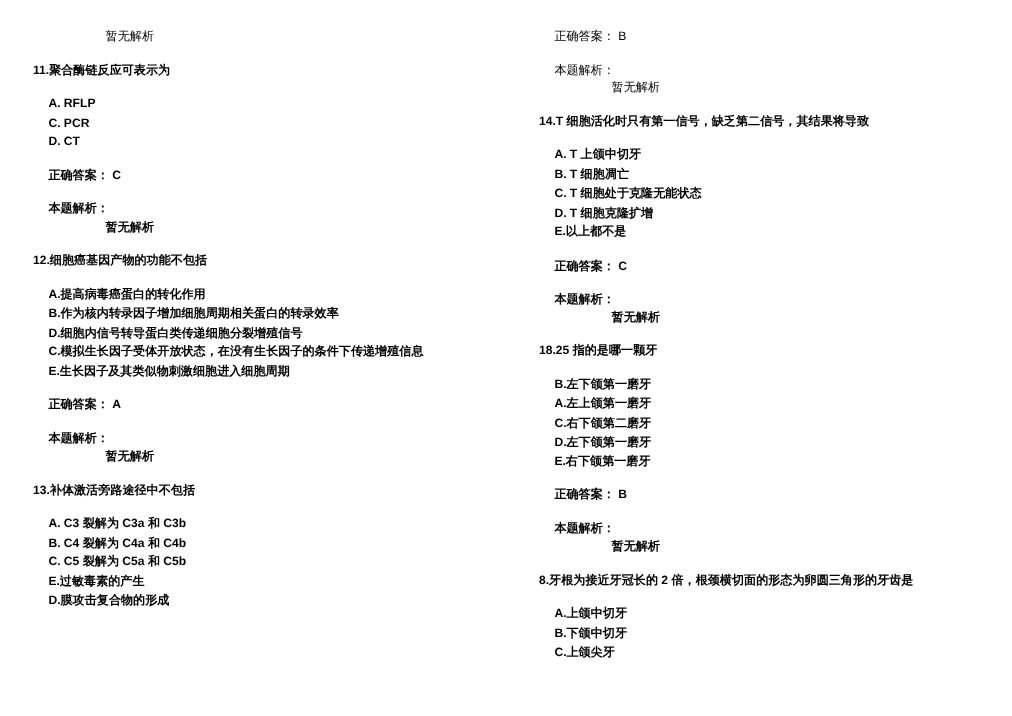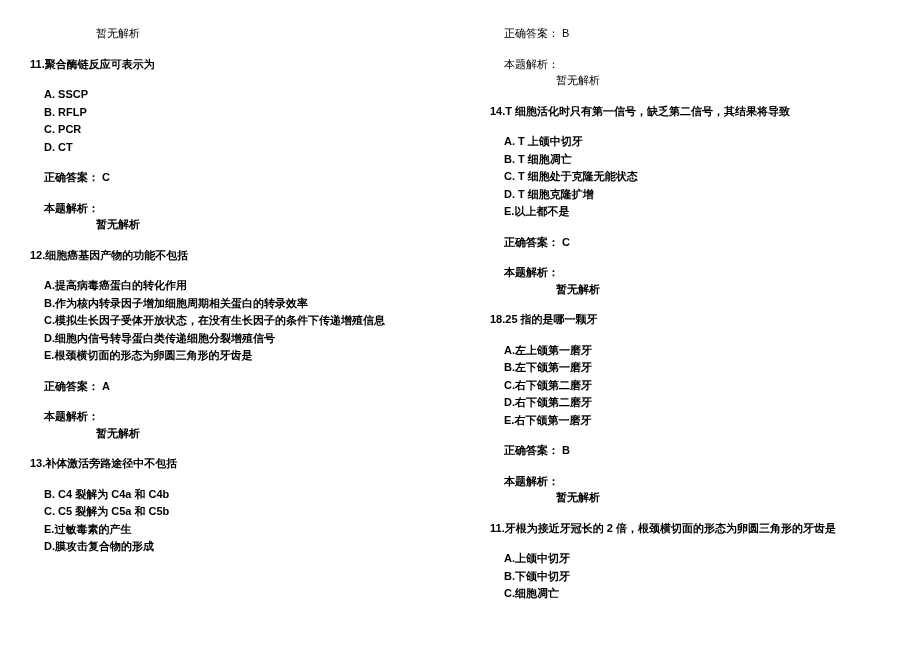--- a/index.html
+++ b/index.html
@@ -76,7 +76,7 @@
     <div class="question">
       <div class="q-text">11.聚合酶链反应可表示为</div>
       <div class="options">
-        <div class="option">A. SSCP</div>
+        <div class="option">A. RFLP</div>
         <div class="option">B. RFLP</div>
         <div class="option">C. PCR</div>
         <div class="option">D. CT</div>

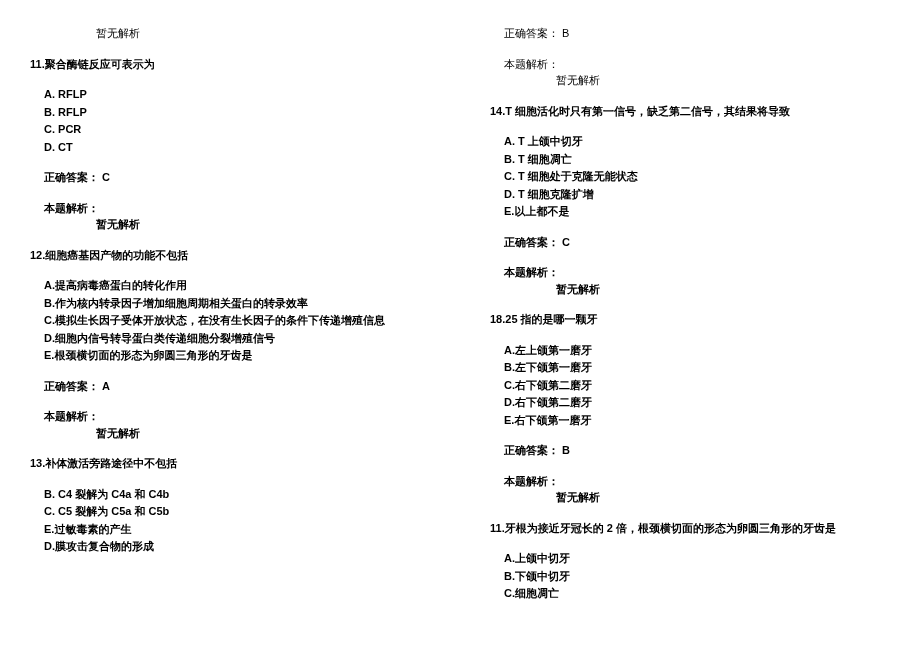--- a/index.html
+++ b/index.html
@@ -77,7 +77,6 @@
       <div class="q-text">11.聚合酶链反应可表示为</div>
       <div class="options">
         <div class="option">A. RFLP</div>
-        <div class="option">B. RFLP</div>
         <div class="option">C. PCR</div>
         <div class="option">D. CT</div>
       </div>

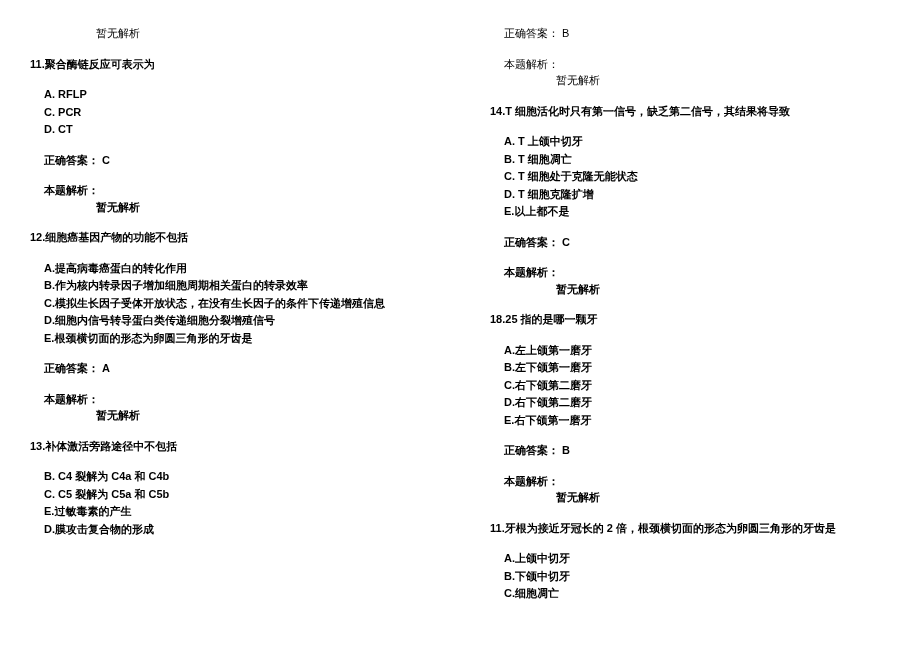--- a/index.html
+++ b/index.html
@@ -90,8 +90,8 @@
       <div class="options">
         <div class="option">A.提高病毒癌蛋白的转化作用</div>
         <div class="option">B.作为核内转录因子增加细胞周期相关蛋白的转录效率</div>
+        <div class="option">D.细胞内信号转导蛋白类传递细胞分裂增殖信号</div>
         <div class="option">C.模拟生长因子受体开放状态，在没有生长因子的条件下传递增殖信息</div>
-        <div class="option">D.细胞内信号转导蛋白类传递细胞分裂增殖信号</div>
         <div class="option">E.根颈横切面的形态为卵圆三角形的牙齿是</div>
       </div>
       <div class="answer">正确答案：  A</div>

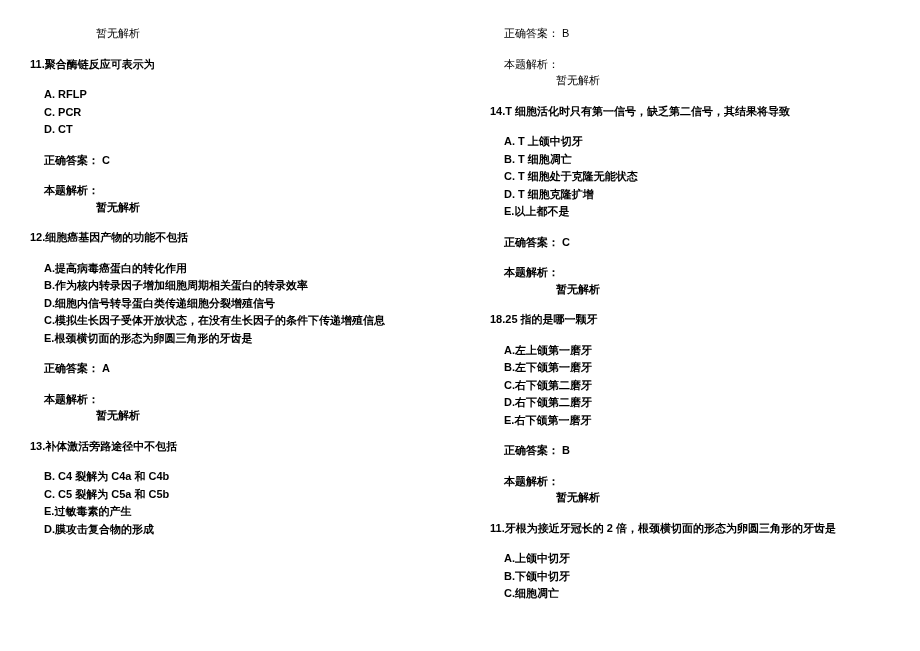--- a/index.html
+++ b/index.html
@@ -92,7 +92,7 @@
         <div class="option">B.作为核内转录因子增加细胞周期相关蛋白的转录效率</div>
         <div class="option">D.细胞内信号转导蛋白类传递细胞分裂增殖信号</div>
         <div class="option">C.模拟生长因子受体开放状态，在没有生长因子的条件下传递增殖信息</div>
-        <div class="option">E.根颈横切面的形态为卵圆三角形的牙齿是</div>
+        <div class="option">E.生长因子及其类似物刺激细胞进入细胞周期</div>
       </div>
       <div class="answer">正确答案：  A</div>
       <div class="analysis-label">本题解析：</div>

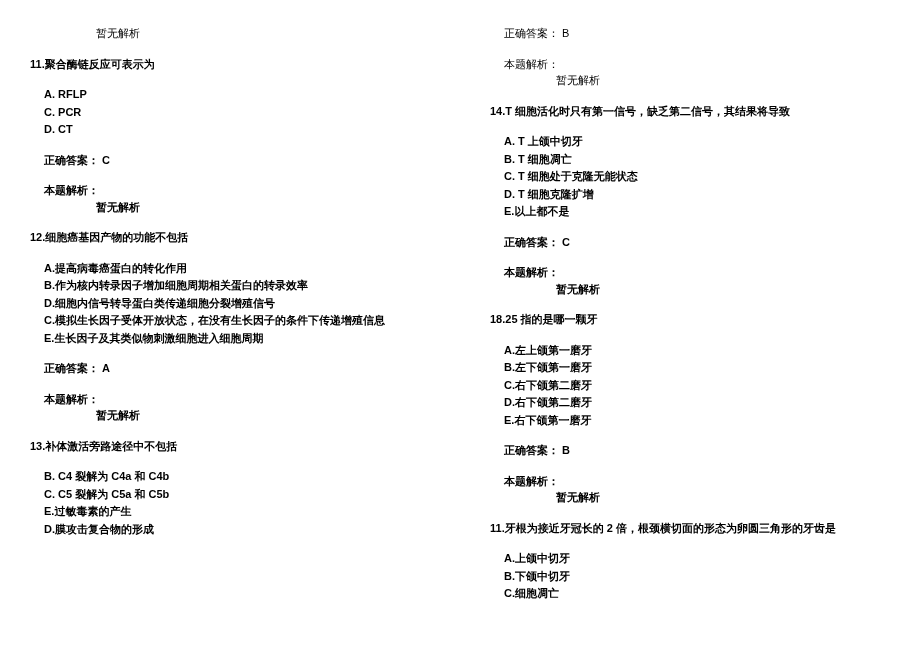--- a/index.html
+++ b/index.html
@@ -132,8 +132,8 @@
     <div class="question">
       <div class="q-text">18.25 指的是哪一颗牙</div>
       <div class="options">
+        <div class="option">B.左下颌第一磨牙</div>
         <div class="option">A.左上颌第一磨牙</div>
-        <div class="option">B.左下颌第一磨牙</div>
         <div class="option">C.右下颌第二磨牙</div>
         <div class="option">D.右下颌第二磨牙</div>
         <div class="option">E.右下颌第一磨牙</div>

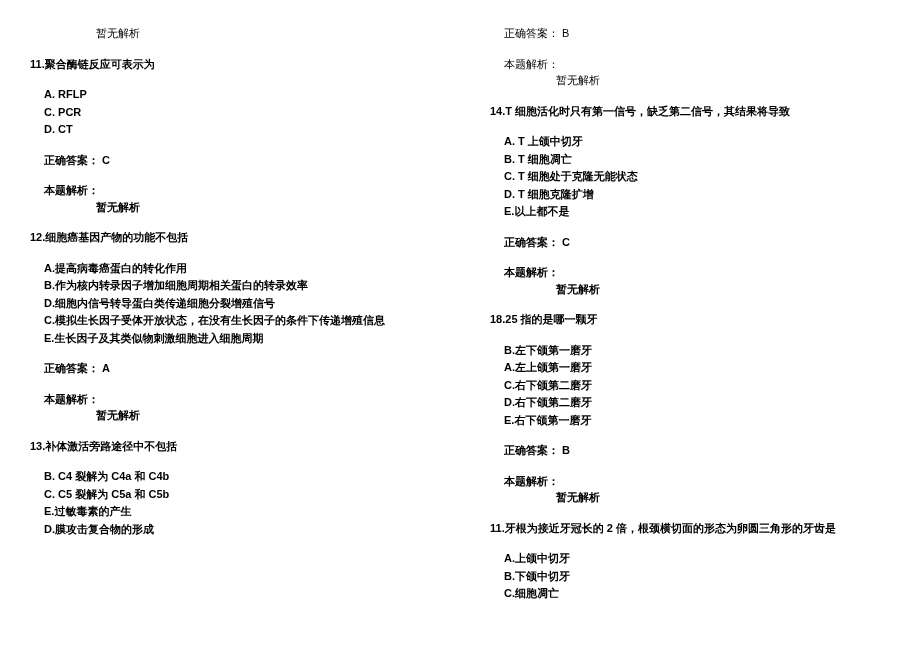--- a/index.html
+++ b/index.html
@@ -135,7 +135,7 @@
         <div class="option">B.左下颌第一磨牙</div>
         <div class="option">A.左上颌第一磨牙</div>
         <div class="option">C.右下颌第二磨牙</div>
-        <div class="option">D.右下颌第二磨牙</div>
+        <div class="option">D.左下颌第一磨牙</div>
         <div class="option">E.右下颌第一磨牙</div>
       </div>
       <div class="answer">正确答案：  B</div>

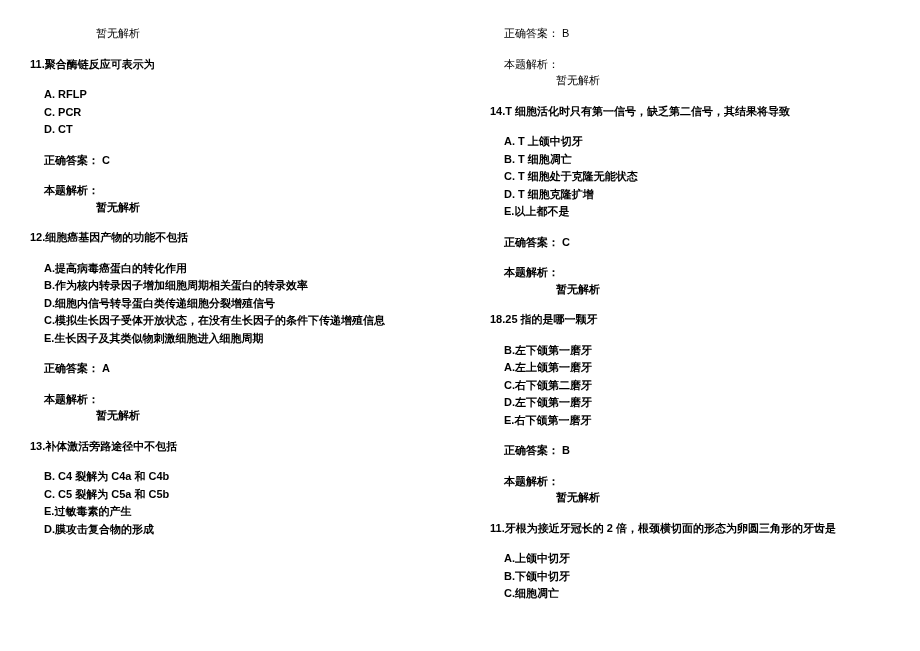--- a/index.html
+++ b/index.html
@@ -102,6 +102,7 @@
     <div class="question">
       <div class="q-text">13.补体激活旁路途径中不包括</div>
       <div class="options">
+        <div class="option">A. C3 裂解为 C3a 和 C3b</div>
         <div class="option">B. C4 裂解为 C4a 和 C4b</div>
         <div class="option">C. C5 裂解为 C5a 和 C5b</div>
         <div class="option">E.过敏毒素的产生</div>

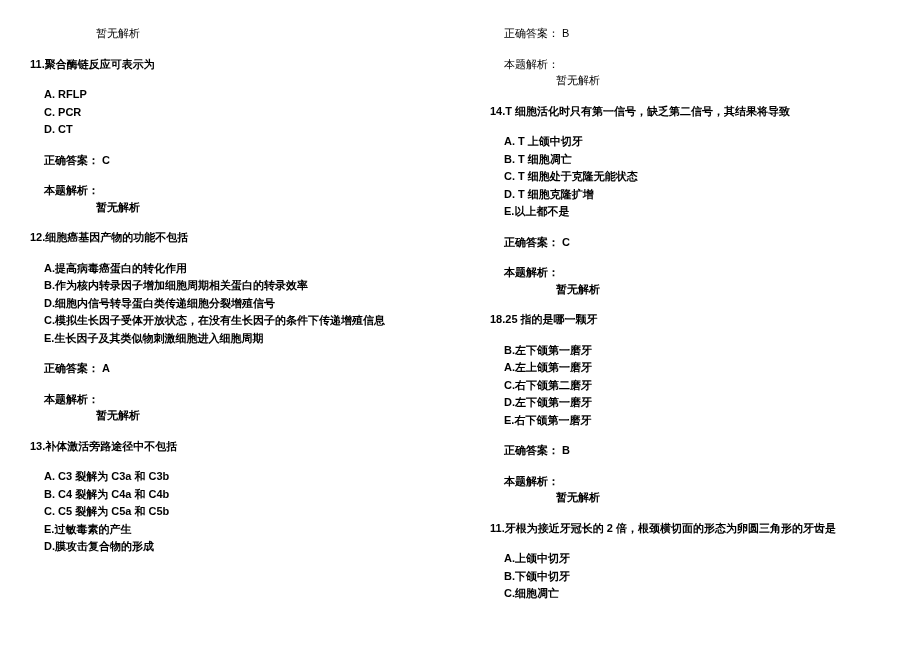--- a/index.html
+++ b/index.html
@@ -145,7 +145,7 @@
     </div>
 
     <div class="question">
-      <div class="q-text">11.牙根为接近牙冠长的 2 倍，根颈横切面的形态为卵圆三角形的牙齿是</div>
+      <div class="q-text">8.牙根为接近牙冠长的 2 倍，根颈横切面的形态为卵圆三角形的牙齿是</div>
       <div class="options">
         <div class="option">A.上颌中切牙</div>
         <div class="option">B.下颌中切牙</div>

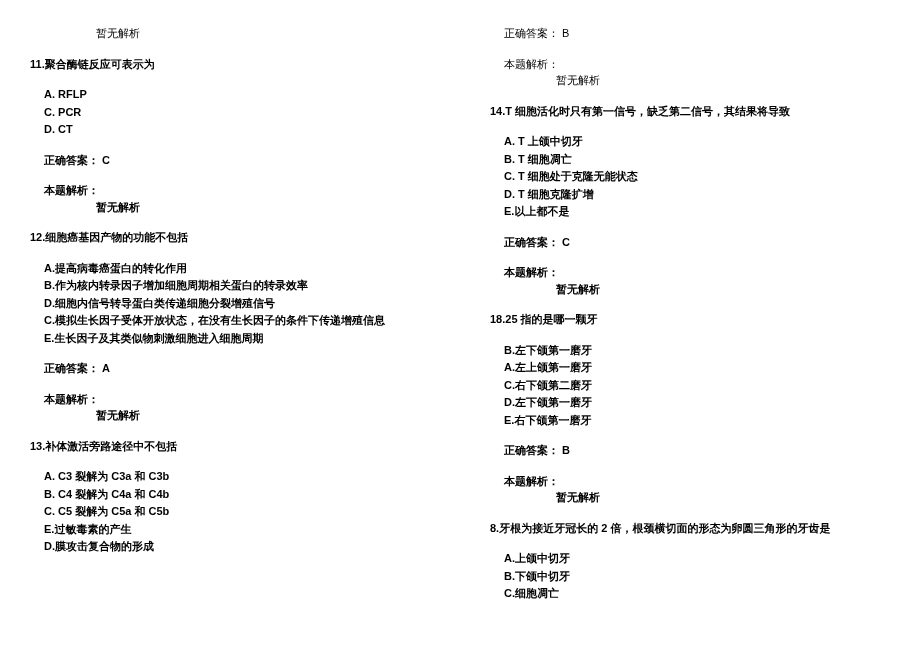--- a/index.html
+++ b/index.html
@@ -149,7 +149,7 @@
       <div class="options">
         <div class="option">A.上颌中切牙</div>
         <div class="option">B.下颌中切牙</div>
-        <div class="option">C.细胞凋亡</div>
+        <div class="option">C.上颌尖牙</div>
       </div>
     </div>
   </div>

